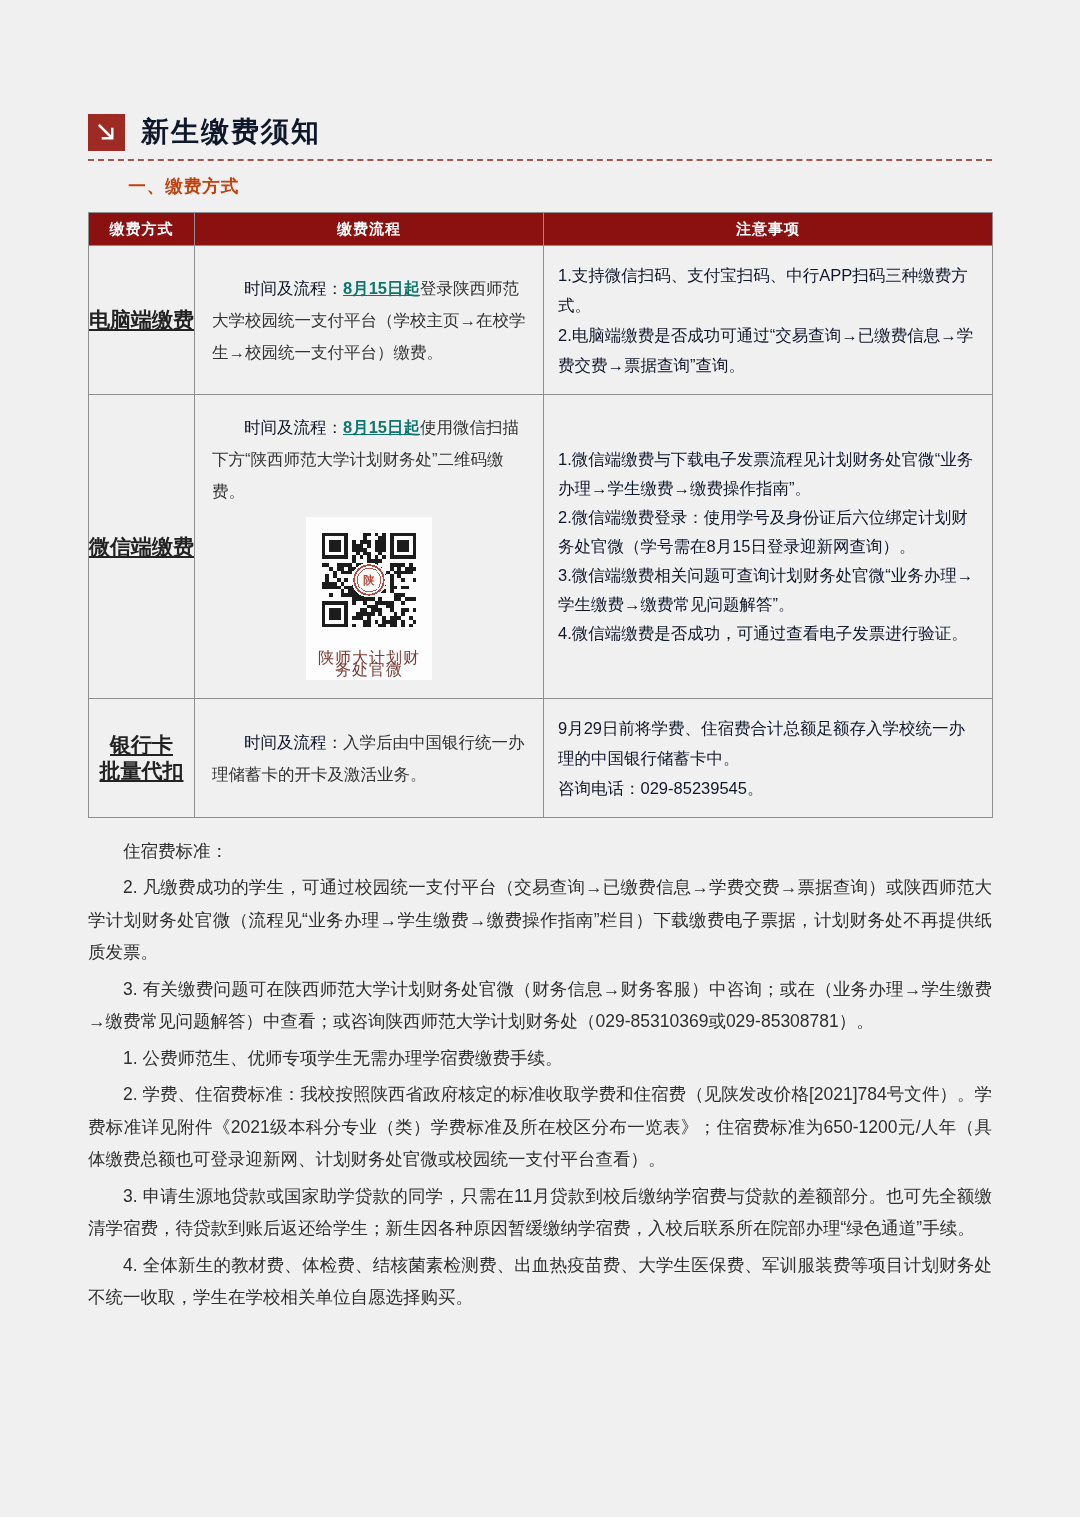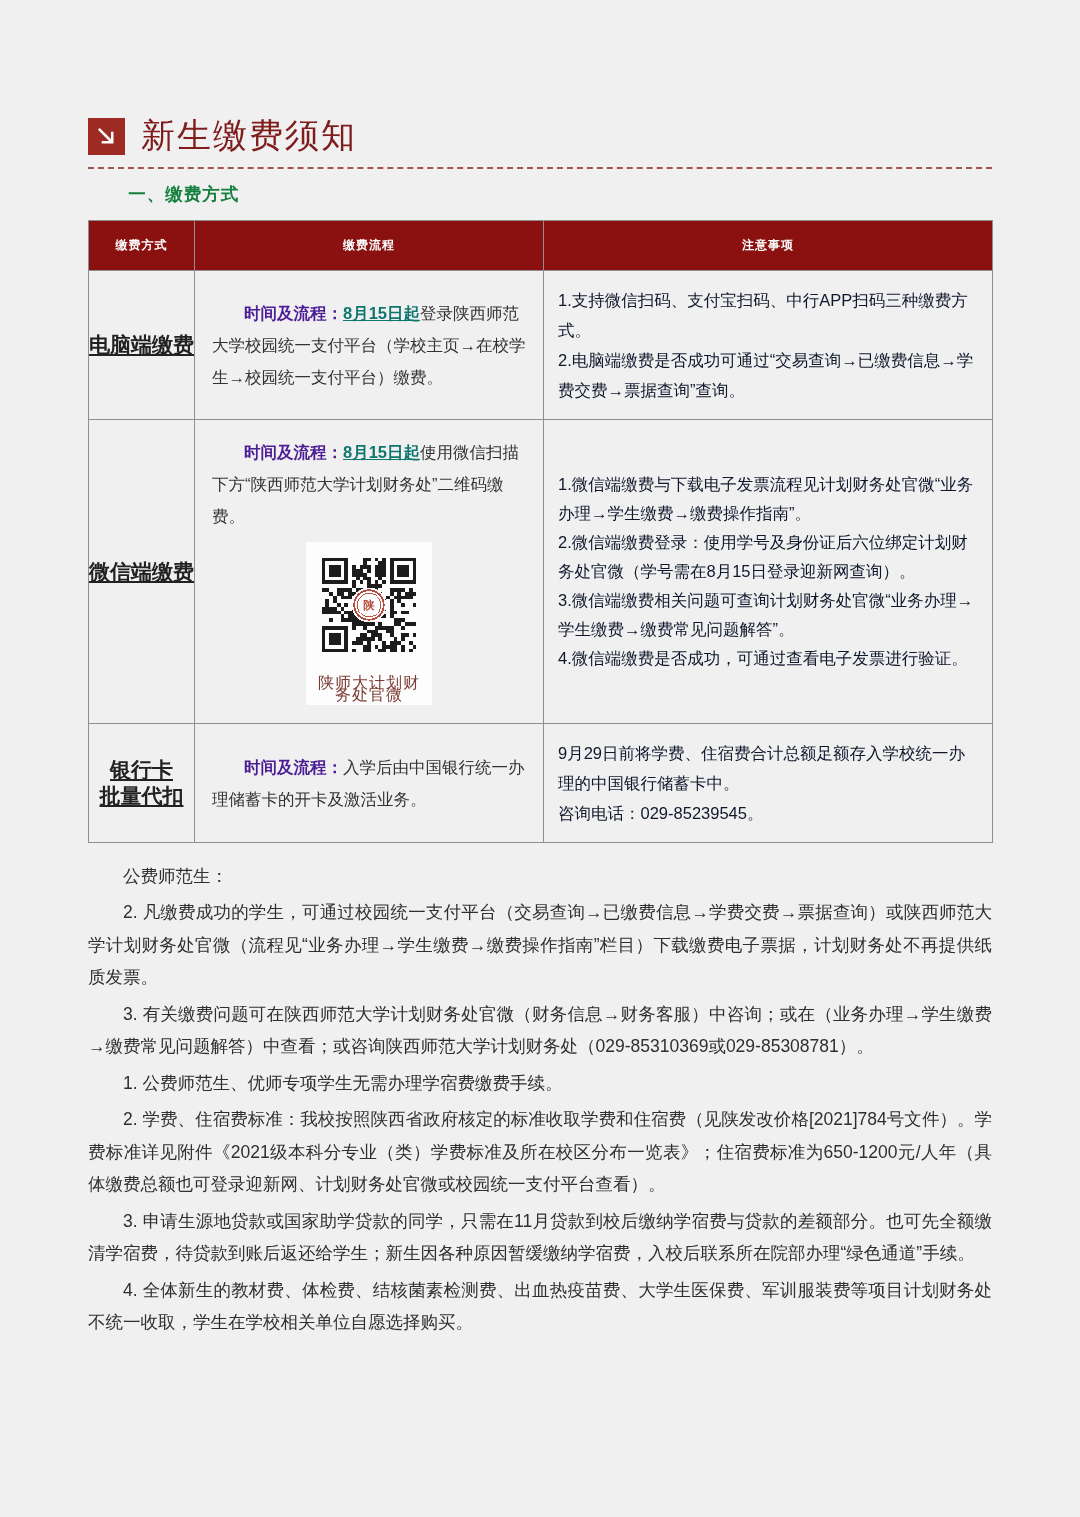--- a/index.html
+++ b/index.html
@@ -20,7 +20,7 @@
   }
   .page-title {
     font-family:"DejaVu Serif","Liberation Serif",serif;
-    font-size:34px; font-weight:400; color:#7f1d1d; letter-spacing:2px;
+    font-size:28px; font-weight:700; color:#0f172a; letter-spacing:2px;
   }
   .dash-divider { margin-top:8px; border-top:2px dashed #a2564e; height:0; }
 

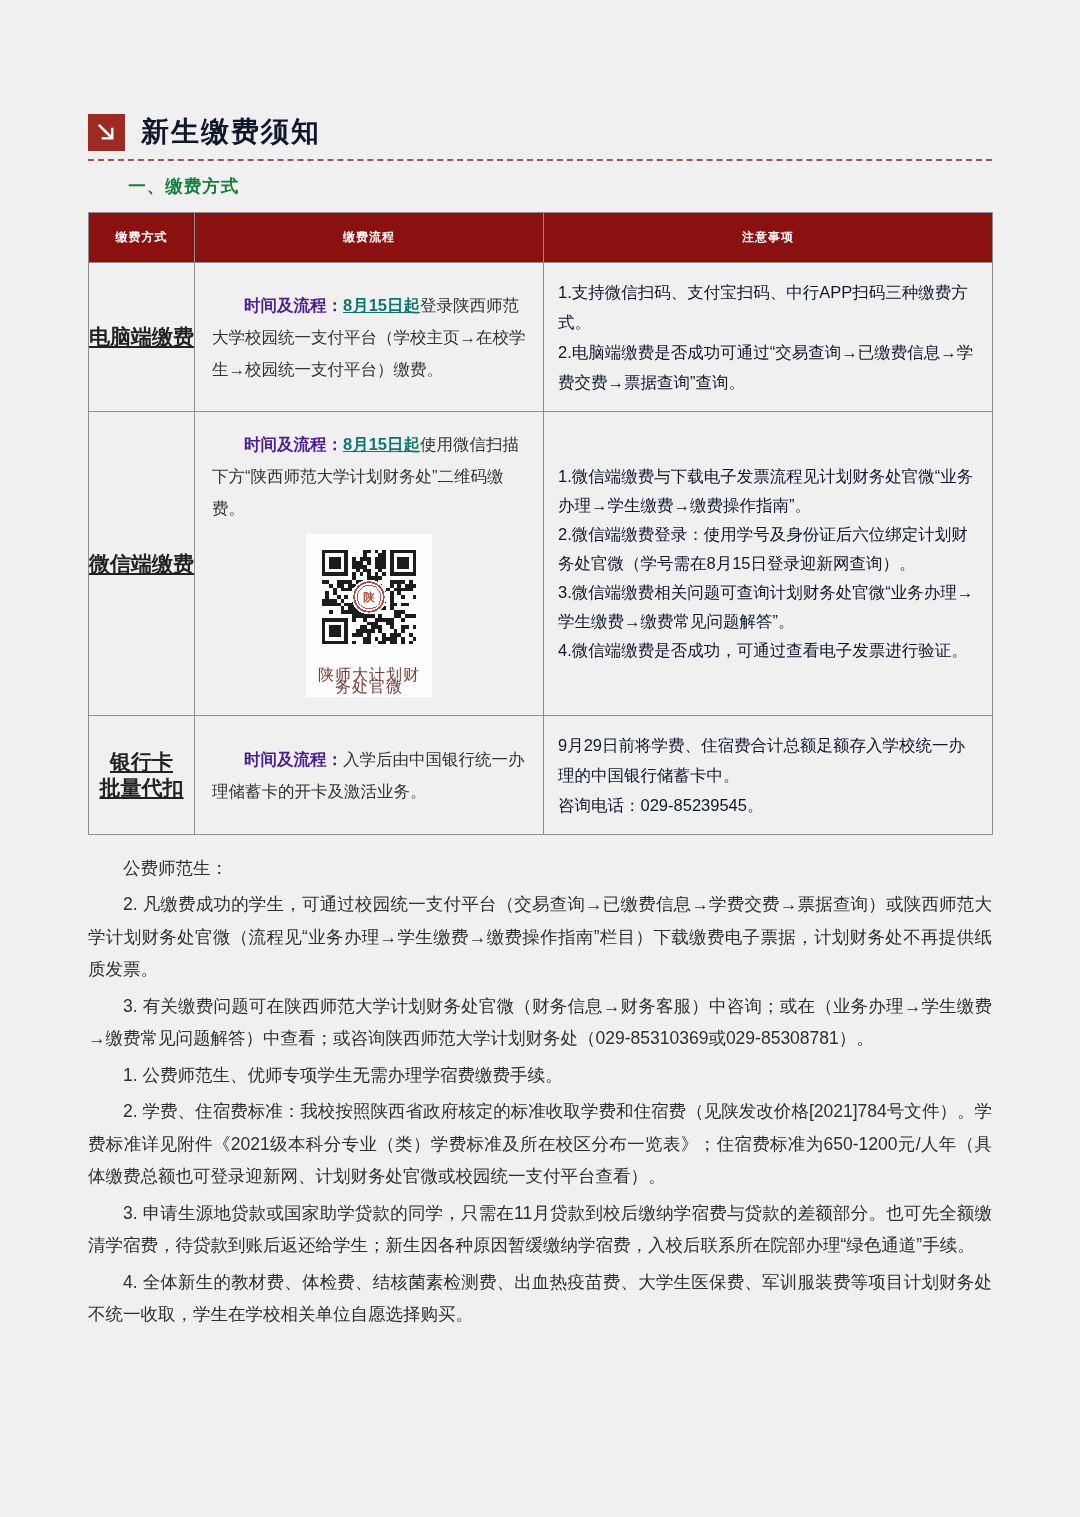--- a/index.html
+++ b/index.html
@@ -26,7 +26,7 @@
 
   
   .intro { margin-top:26px; font-size:17px; color:#3c3c3c; text-indent:2.4em; line-height:26px; }
-  .sec-heading { margin-top:13px; font-size:17.5px; font-weight:700; color:#15803d; text-indent:2.3em; letter-spacing:1px;}
+  .sec-heading { margin-top:13px; font-size:17.5px; font-weight:700; color:#c2410c; text-indent:2.3em; letter-spacing:1px;}
 
   
   table.pay-table { margin-top:14px; width:904px; border-collapse:collapse; table-layout:fixed; }

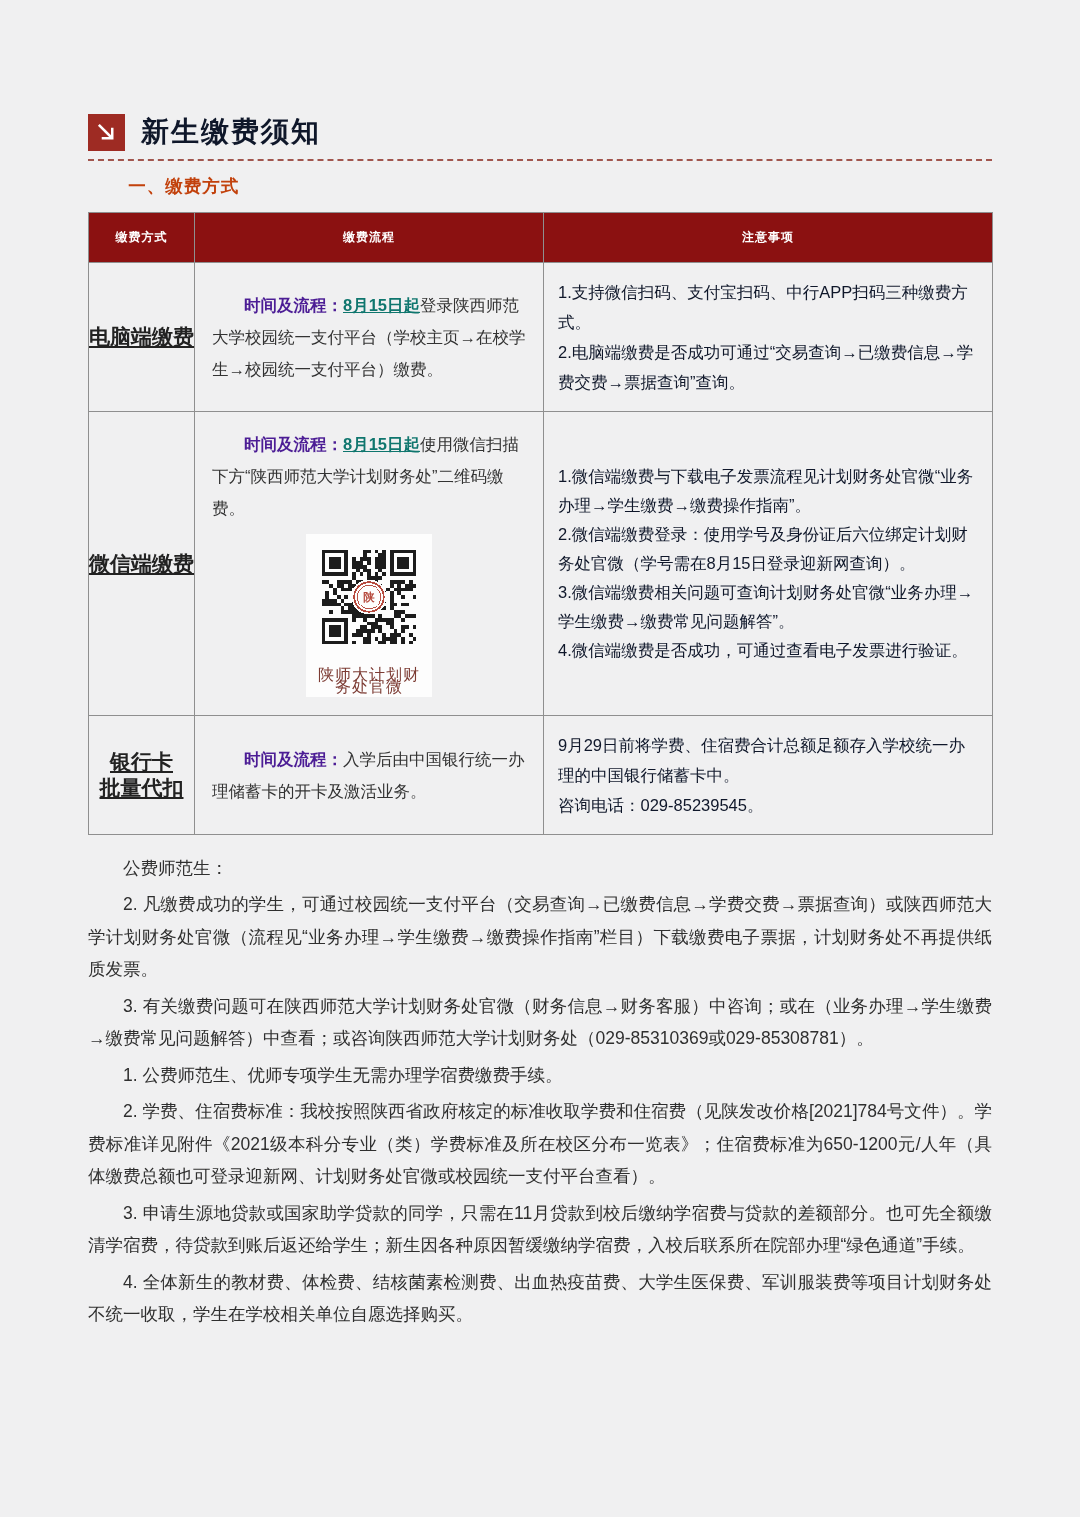--- a/index.html
+++ b/index.html
@@ -32,8 +32,8 @@
   table.pay-table { margin-top:14px; width:904px; border-collapse:collapse; table-layout:fixed; }
   .pay-table th, .pay-table td { border:1px solid #8f8f8f; }
   .pay-table thead th {
-    background:#8b1111; color:#fff; font-size:12px; font-weight:700;
-    height:50px; text-align:center; letter-spacing:1px;
+    background:#8b1111; color:#fff; font-size:15px; font-weight:700;
+    height:33px; text-align:center; letter-spacing:1px;
   }
   .pay-table thead th + th { border-left:1px solid rgba(255,255,255,.35); }
   .col-method { width:106px; }

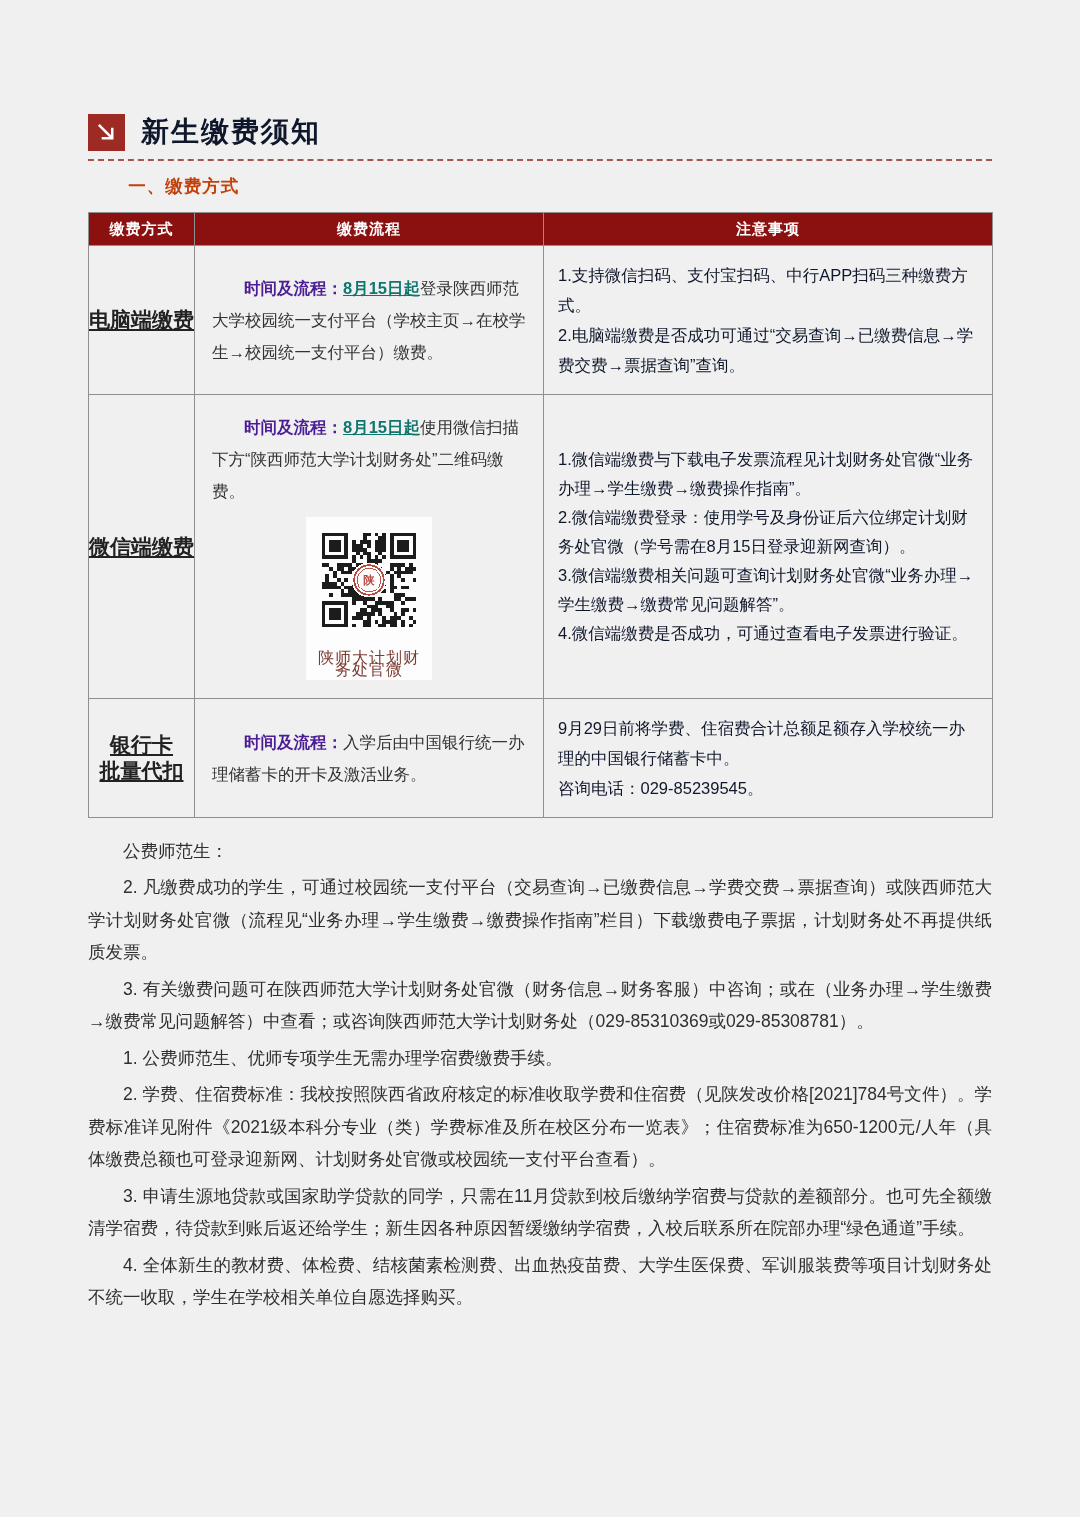--- a/index.html
+++ b/index.html
@@ -46,7 +46,7 @@
   .cell-process { vertical-align:middle; padding:16px 17px; font-size:16.5px; line-height:32px; color:#333; }
   .cell-notes { vertical-align:middle; padding:14px 14px; font-size:16.5px; line-height:30px; color:#0f172a; }
   .row-wechat .cell-notes { line-height:29px; }
-  .seg-bold { font-weight:700; color:#4c1d95;padding-left:32px; }
+  .seg-bold { font-weight:400; color:#0f172a;padding-left:32px; }
   .seg-date { font-weight:700; color:#0f766e; text-decoration:underline; }
   .row-pc .cell-process, .row-pc .cell-notes { height:142px; }
   .row-bank .cell-process, .row-bank .cell-notes { height:110px; }

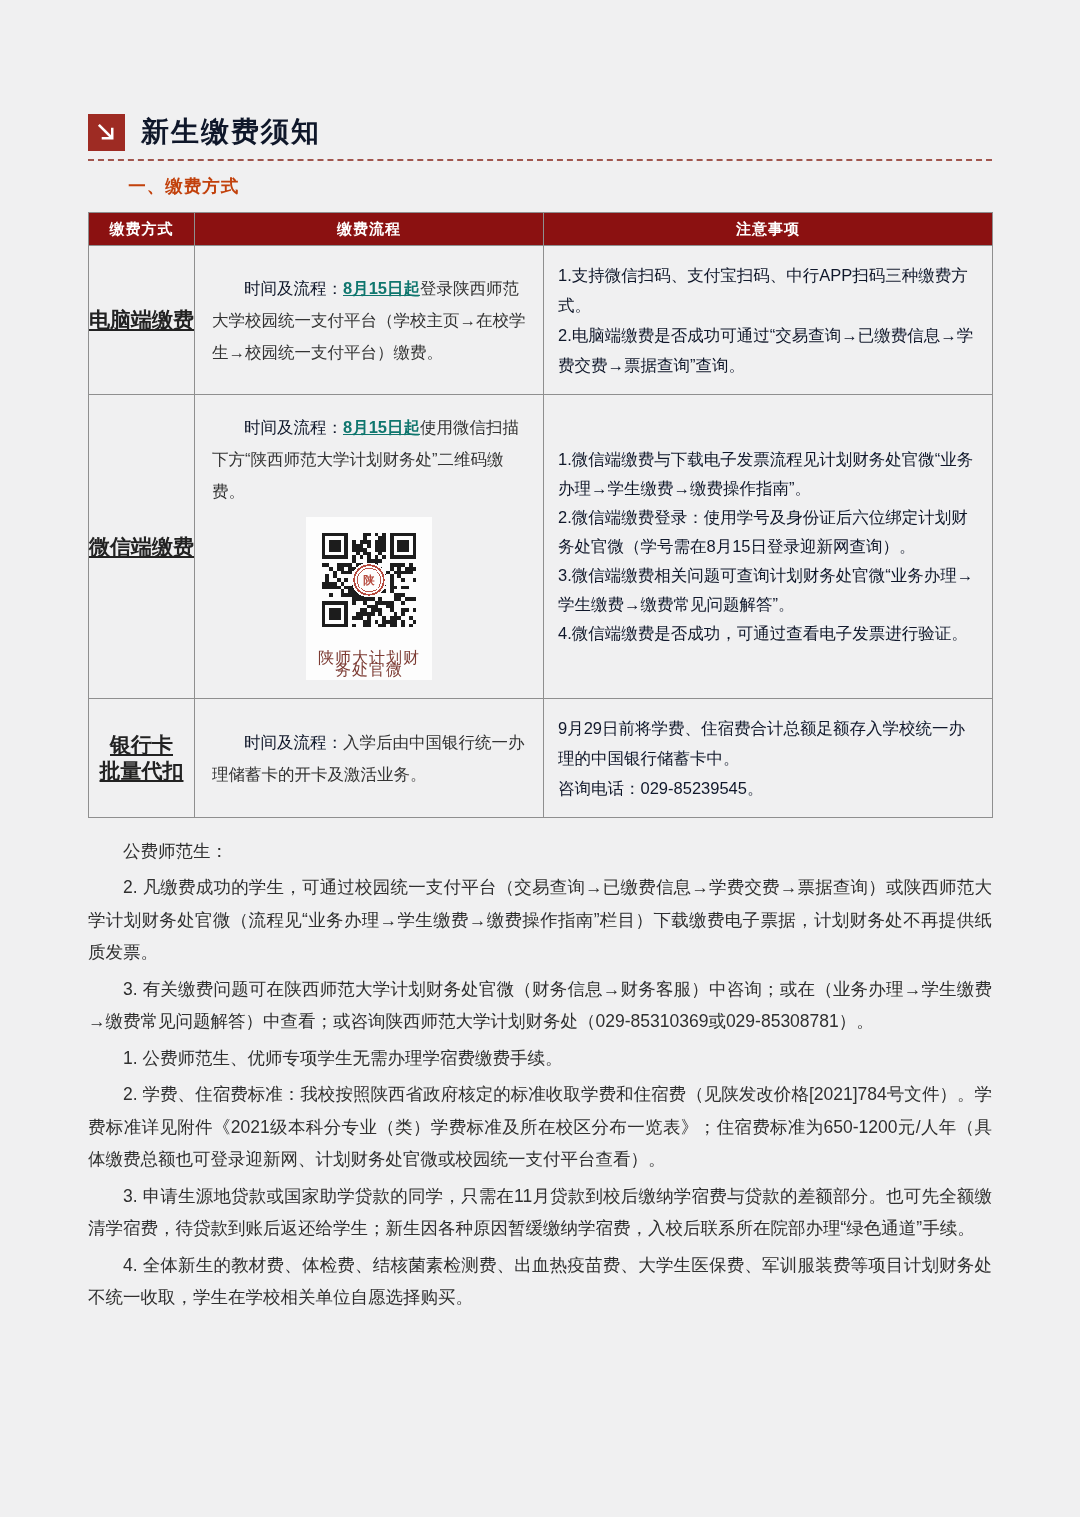--- a/index.html
+++ b/index.html
@@ -458,7 +458,7 @@
     </tbody>
   </table>
 
-  <div class="plain-heading">公费师范生：</div>
+  <div class="plain-heading">住宿费标准：</div>
   <div class="para-list">
       <div class="para">2. 凡缴费成功的学生，可通过校园统一支付平台（交易查询→已缴费信息→学费交费→票据查询）或陕西师范大学计划财务处官微（流程见“业务办理→学生缴费→缴费操作指南”栏目）下载缴费电子票据，计划财务处不再提供纸质发票。</div>
       <div class="para">3. 有关缴费问题可在陕西师范大学计划财务处官微（财务信息→财务客服）中咨询；或在（业务办理→学生缴费→缴费常见问题解答）中查看；或咨询陕西师范大学计划财务处（029-85310369或029-85308781）。</div>

